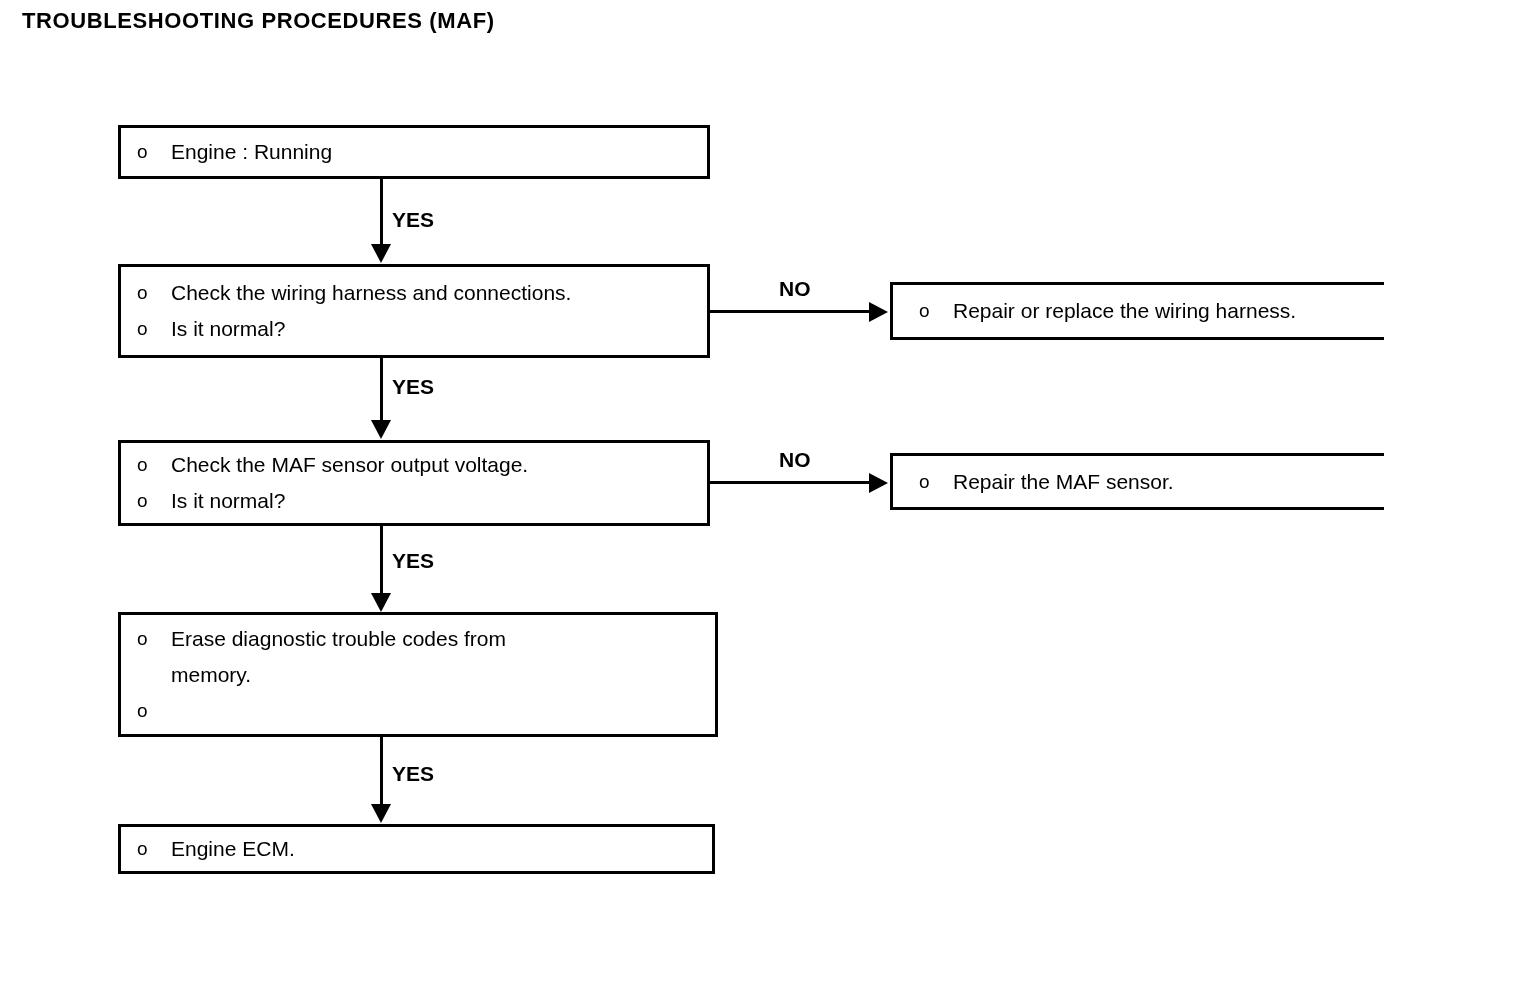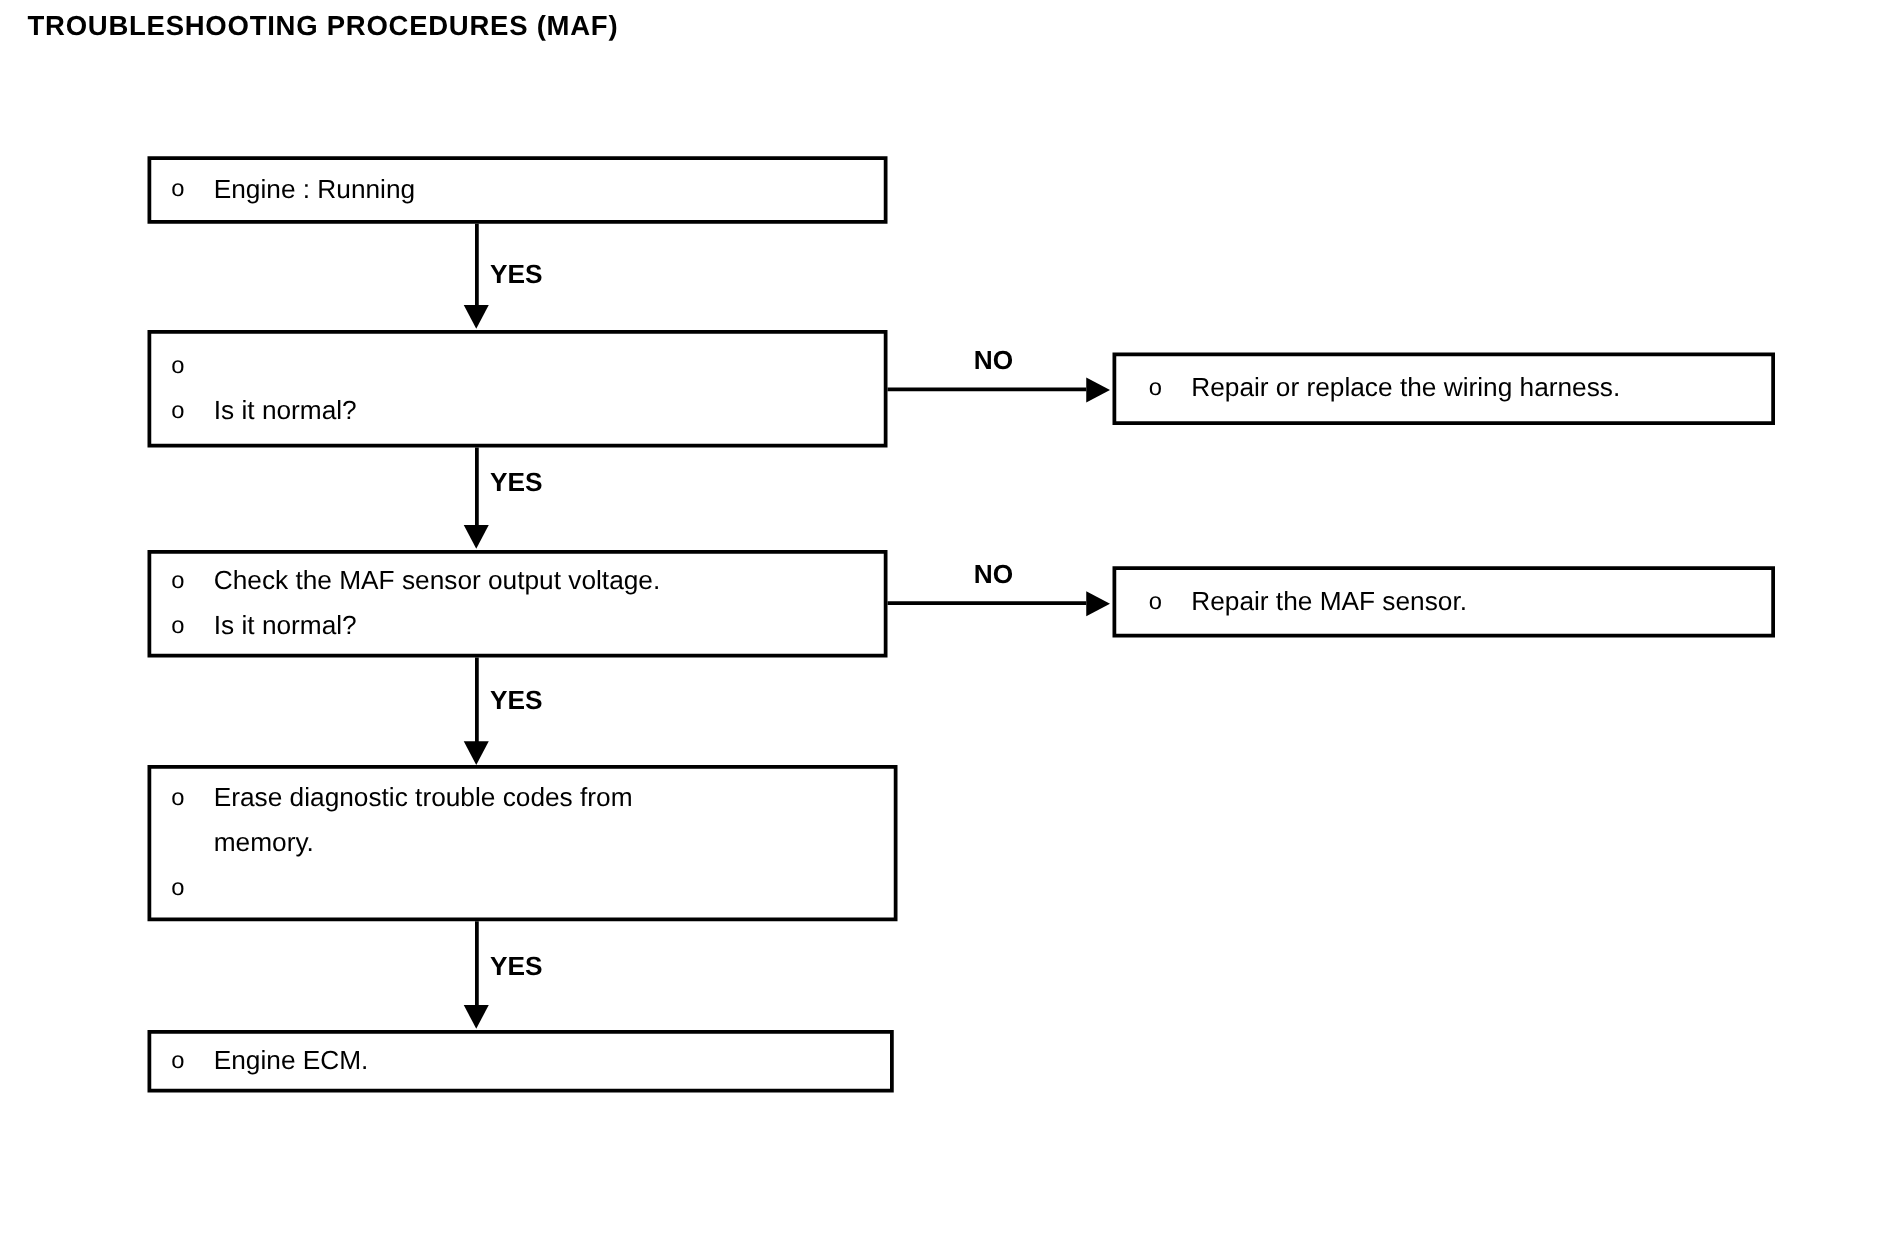--- a/index.html
+++ b/index.html
@@ -18,7 +18,6 @@
     height: 992px;
     background: #ffffff;
     overflow: hidden;
-    padding-left: 36px;
   }
 
   

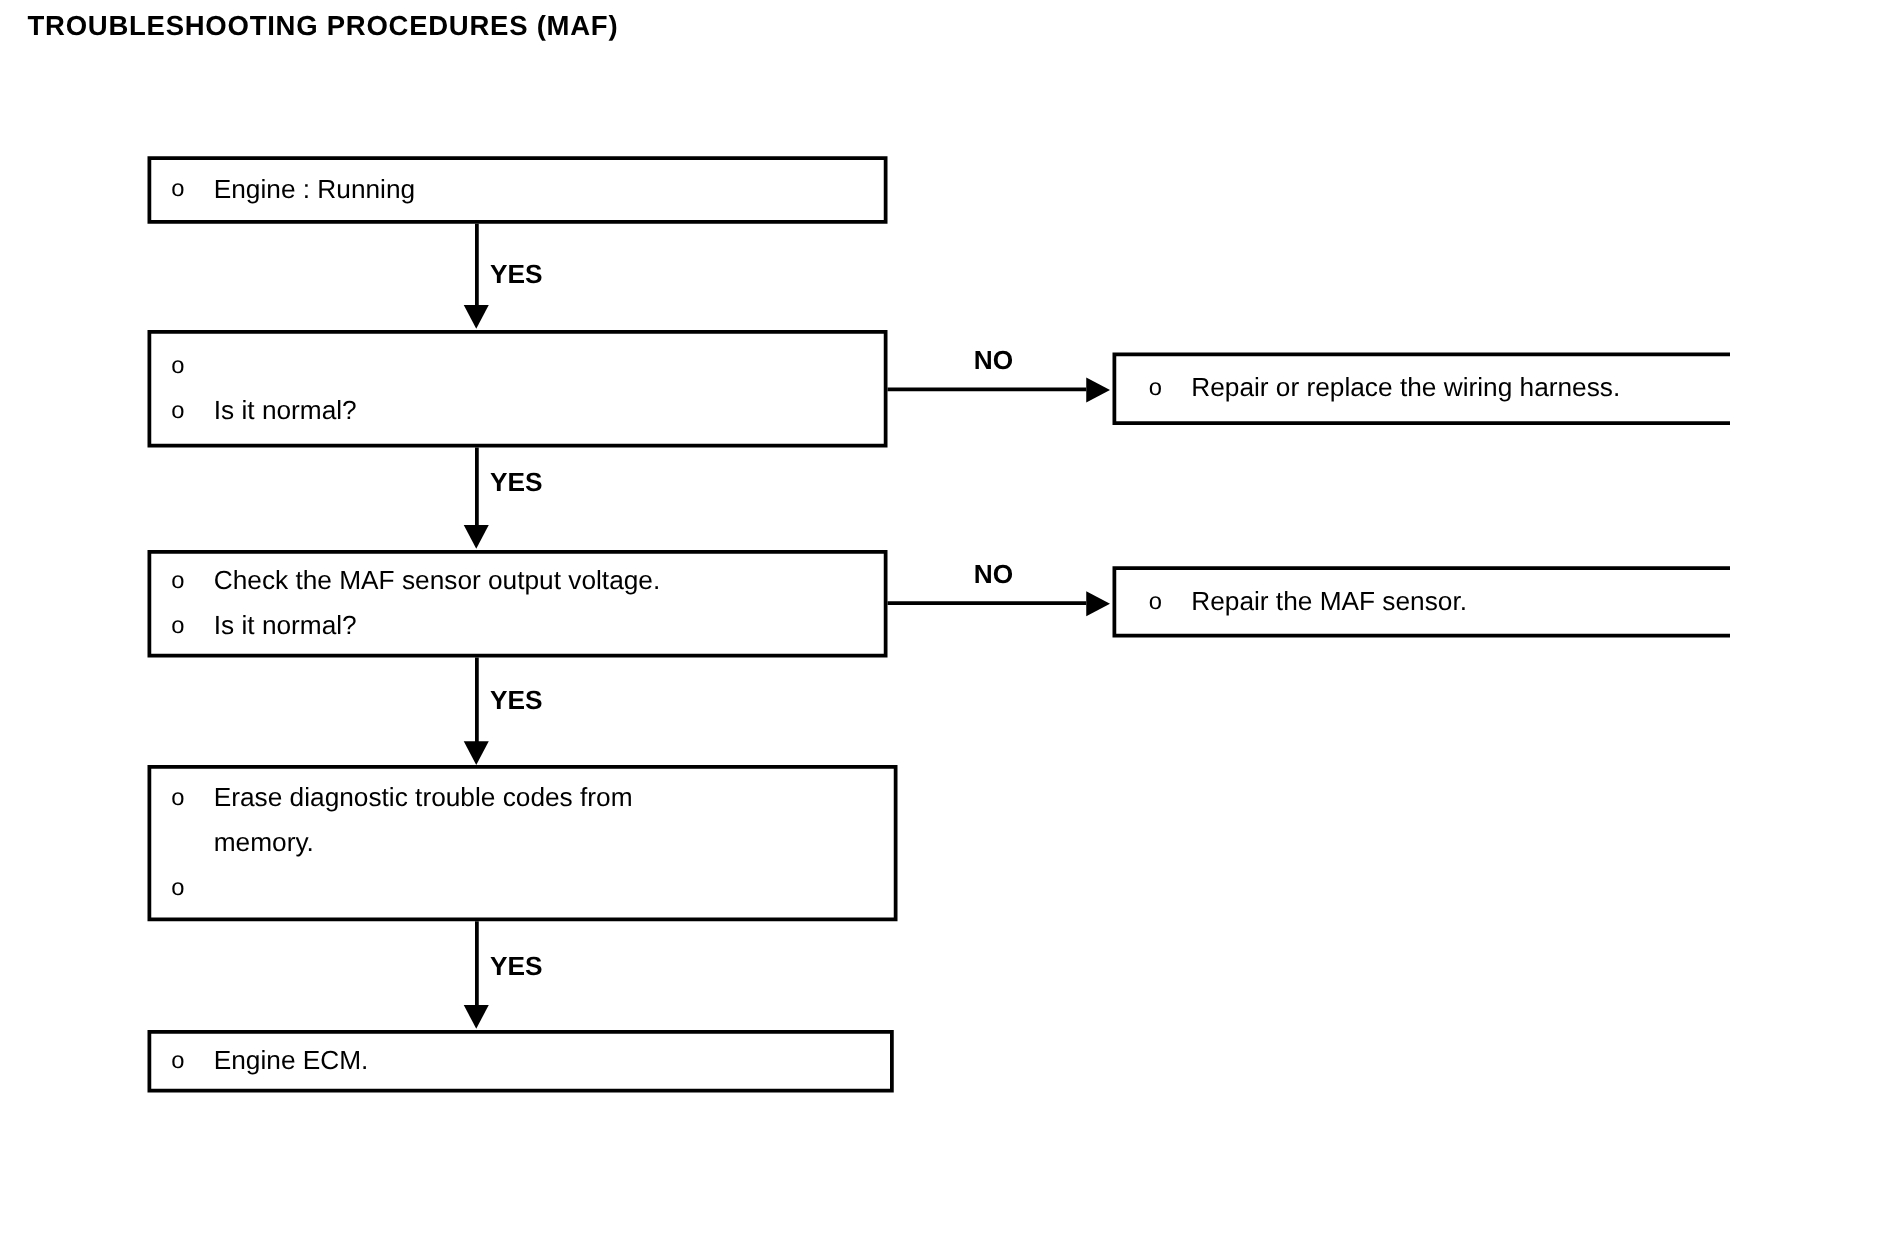--- a/index.html
+++ b/index.html
@@ -127,6 +127,7 @@
   <div class="flow-box" style="left:118px; top:264px; width:592px; height:94px;">
     <div class="box-line pad-left">
       <span class="bullet">o</span>
+      <span class="box-text">Check the wiring harness and connections.</span>
     </div>
     <div class="box-line pad-left">
       <span class="bullet">o</span>

